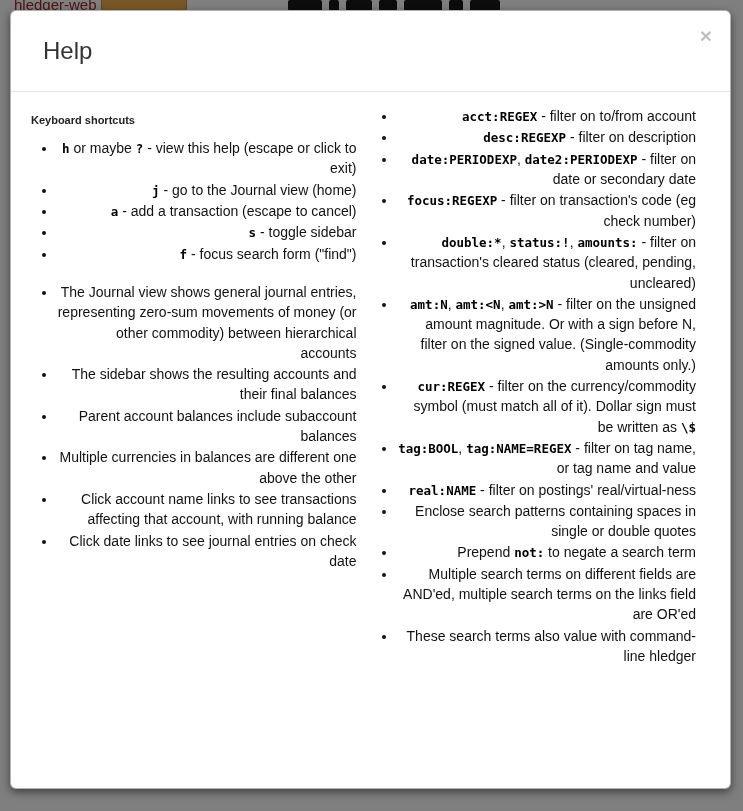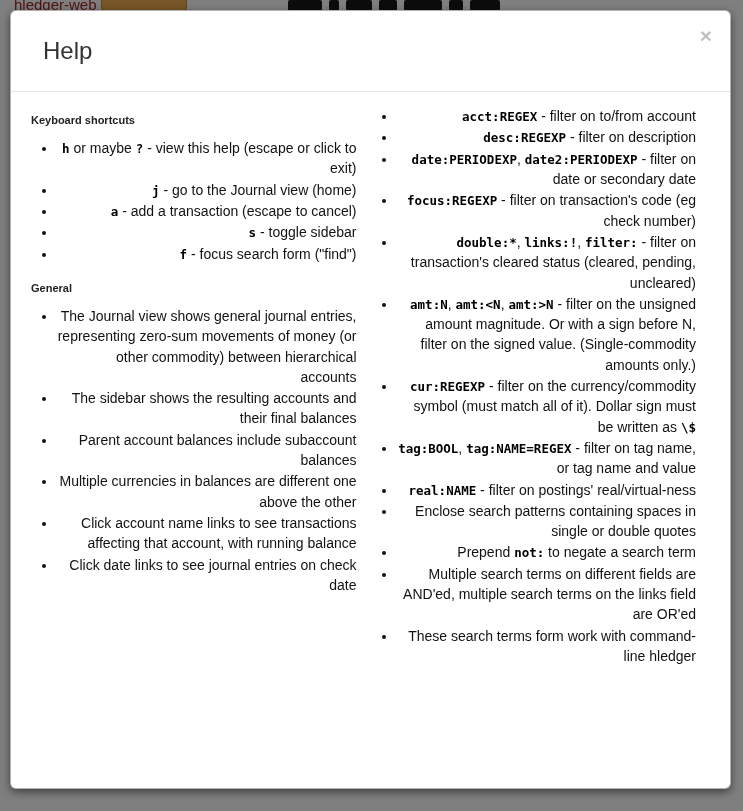--- a/index.html
+++ b/index.html
@@ -129,7 +129,7 @@
             <li><code>desc:REGEXP</code> - filter on description</li>
             <li><code>date:PERIODEXP</code>, <code>date2:PERIODEXP</code> - filter on date or secondary date</li>
             <li><code>focus:REGEXP</code> - filter on transaction's code (eg check number)</li>
-            <li><code>double:*</code>, <code>links:!</code>, <code>filter:</code> - filter on transaction's cleared status (cleared, pending, uncleared)</li>
+            <li><code>double:*</code>, <code>status:!</code>, <code>filter:</code> - filter on transaction's cleared status (cleared, pending, uncleared)</li>
             <li><code>amt:N</code>, <code>amt:&lt;N</code>, <code>amt:&gt;N</code> - filter on the unsigned amount magnitude. Or with a sign before N, filter on the signed value. (Single-commodity amounts only.)</li>
             <li><code>cur:REGEXP</code> - filter on the currency/commodity symbol (must match all of it). Dollar sign must be written as <code>\$</code></li>
             <li><code>tag:BOOL</code>, <code>tag:NAME=REGEX</code> - filter on tag name, or tag name and value</li>

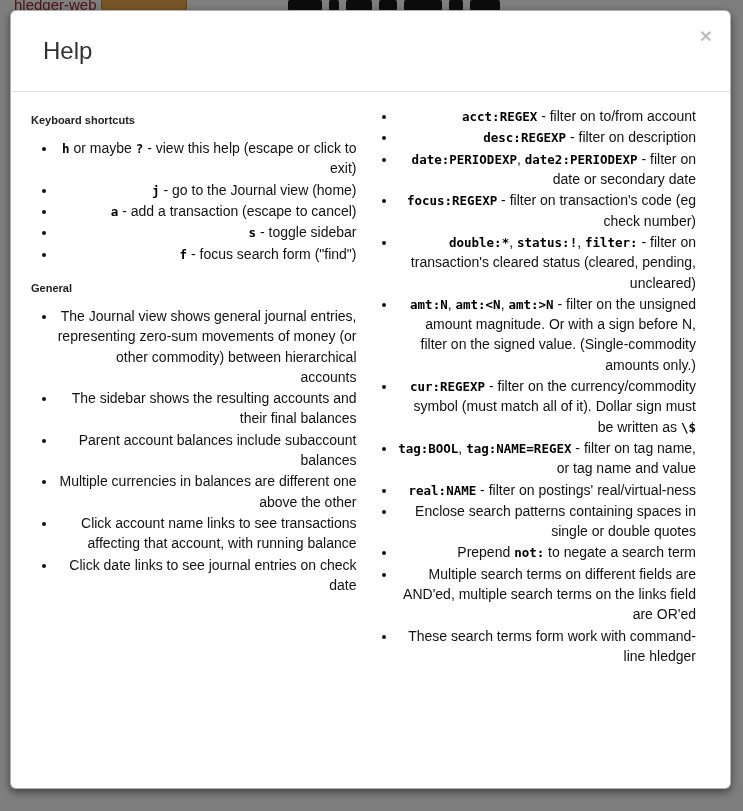--- a/index.html
+++ b/index.html
@@ -129,7 +129,7 @@
             <li><code>desc:REGEXP</code> - filter on description</li>
             <li><code>date:PERIODEXP</code>, <code>date2:PERIODEXP</code> - filter on date or secondary date</li>
             <li><code>focus:REGEXP</code> - filter on transaction's code (eg check number)</li>
-            <li><code>double:*</code>, <code>status:!</code>, <code>filter:</code> - filter on transaction's cleared status (cleared, pending, uncleared)</li>
+            <li><code>double:*</code>, <code>status:!</code>, <code>amounts:</code> - filter on transaction's cleared status (cleared, pending, uncleared)</li>
             <li><code>amt:N</code>, <code>amt:&lt;N</code>, <code>amt:&gt;N</code> - filter on the unsigned amount magnitude. Or with a sign before N, filter on the signed value. (Single-commodity amounts only.)</li>
             <li><code>cur:REGEXP</code> - filter on the currency/commodity symbol (must match all of it). Dollar sign must be written as <code>\$</code></li>
             <li><code>tag:BOOL</code>, <code>tag:NAME=REGEX</code> - filter on tag name, or tag name and value</li>

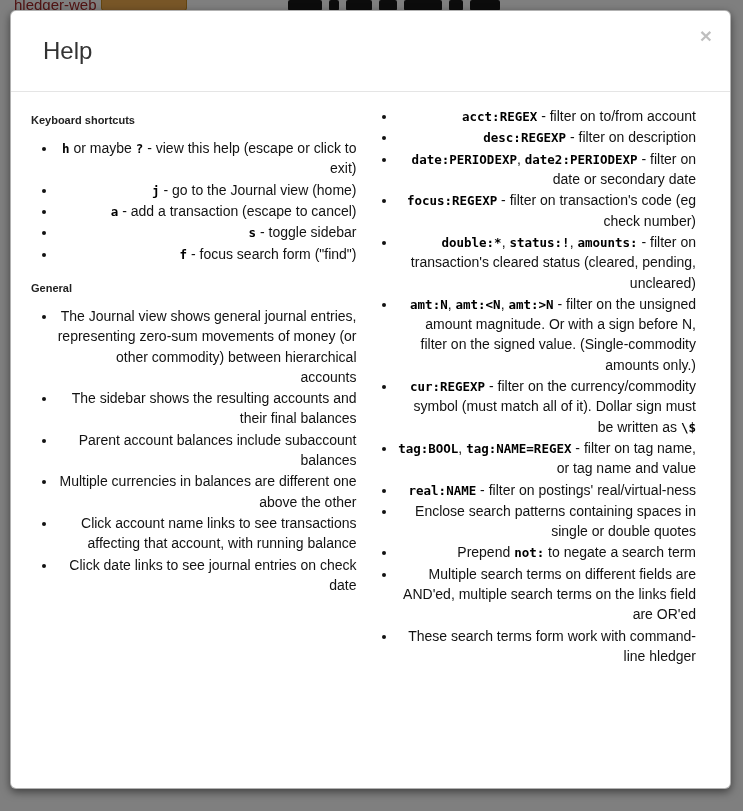--- a/index.html
+++ b/index.html
@@ -111,7 +111,6 @@
           </ul>
       </section>
       <section>
-        <h4 class="section-title">General</h4>
         <ul class="help-list">
             <li>The Journal view shows general journal entries, representing zero-sum movements of money (or other commodity) between hierarchical accounts</li>
             <li>The sidebar shows the resulting accounts and their final balances</li>

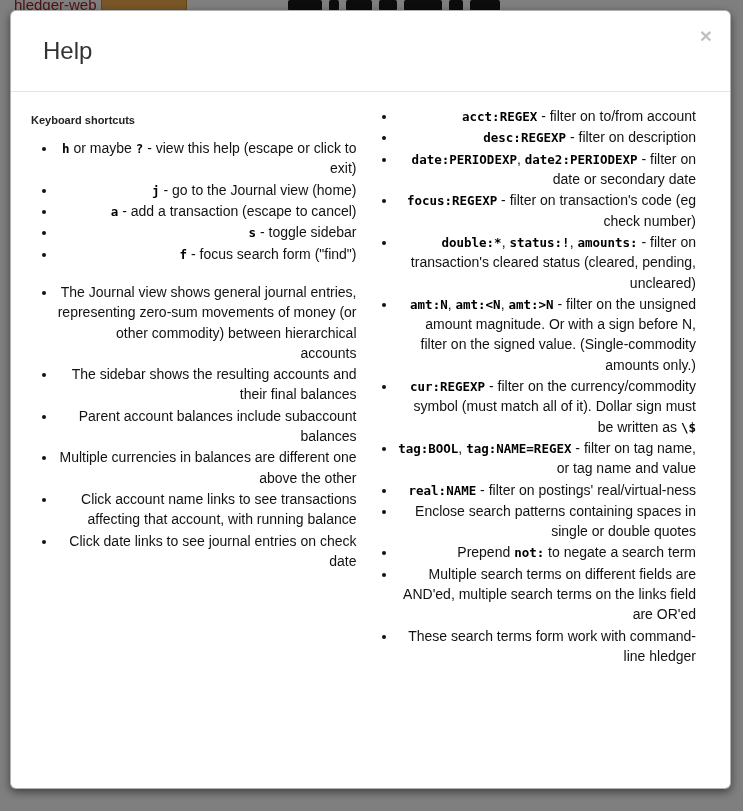--- a/index.html
+++ b/index.html
@@ -130,7 +130,7 @@
             <li><code>focus:REGEXP</code> - filter on transaction's code (eg check number)</li>
             <li><code>double:*</code>, <code>status:!</code>, <code>amounts:</code> - filter on transaction's cleared status (cleared, pending, uncleared)</li>
             <li><code>amt:N</code>, <code>amt:&lt;N</code>, <code>amt:&gt;N</code> - filter on the unsigned amount magnitude. Or with a sign before N, filter on the signed value. (Single-commodity amounts only.)</li>
-            <li><code>cur:REGEXP</code> - filter on the currency/commodity symbol (must match all of it). Dollar sign must be written as <code>\$</code></li>
+            <li><code>cur:REGEX</code> - filter on the currency/commodity symbol (must match all of it). Dollar sign must be written as <code>\$</code></li>
             <li><code>tag:BOOL</code>, <code>tag:NAME=REGEX</code> - filter on tag name, or tag name and value</li>
             <li><code>real:NAME</code> - filter on postings' real/virtual-ness</li>
             <li>Enclose search patterns containing spaces in single or double quotes</li>

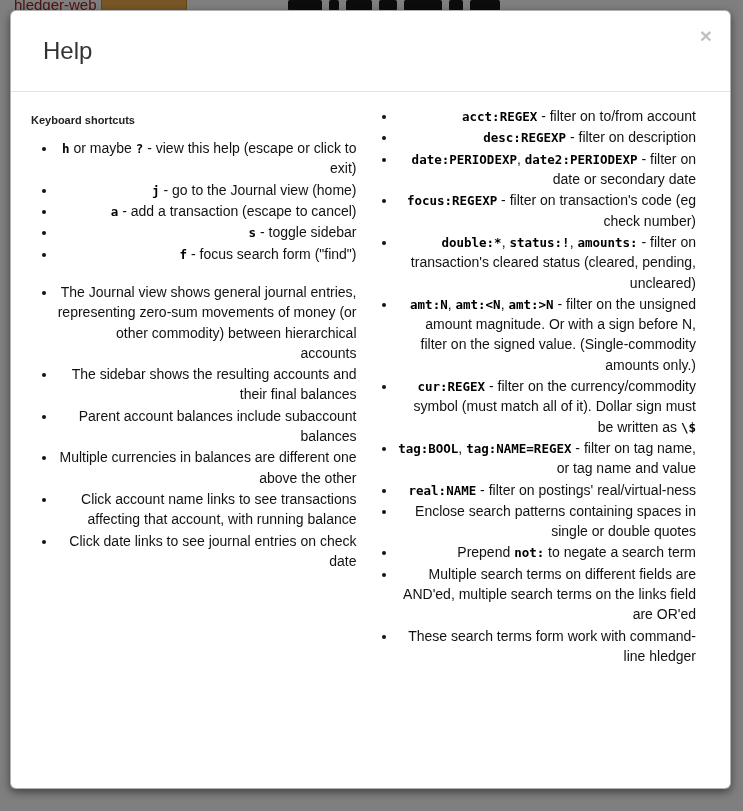--- a/index.html
+++ b/index.html
@@ -136,7 +136,7 @@
             <li>Enclose search patterns containing spaces in single or double quotes</li>
             <li>Prepend <code>not:</code> to negate a search term</li>
             <li>Multiple search terms on different fields are AND'ed, multiple search terms on the links field are OR'ed</li>
-            <li>These search terms form work with command-line hledger</li>
+            <li>These search terms also value with command-line hledger</li>
           </ul>
       </section>
     </div>

